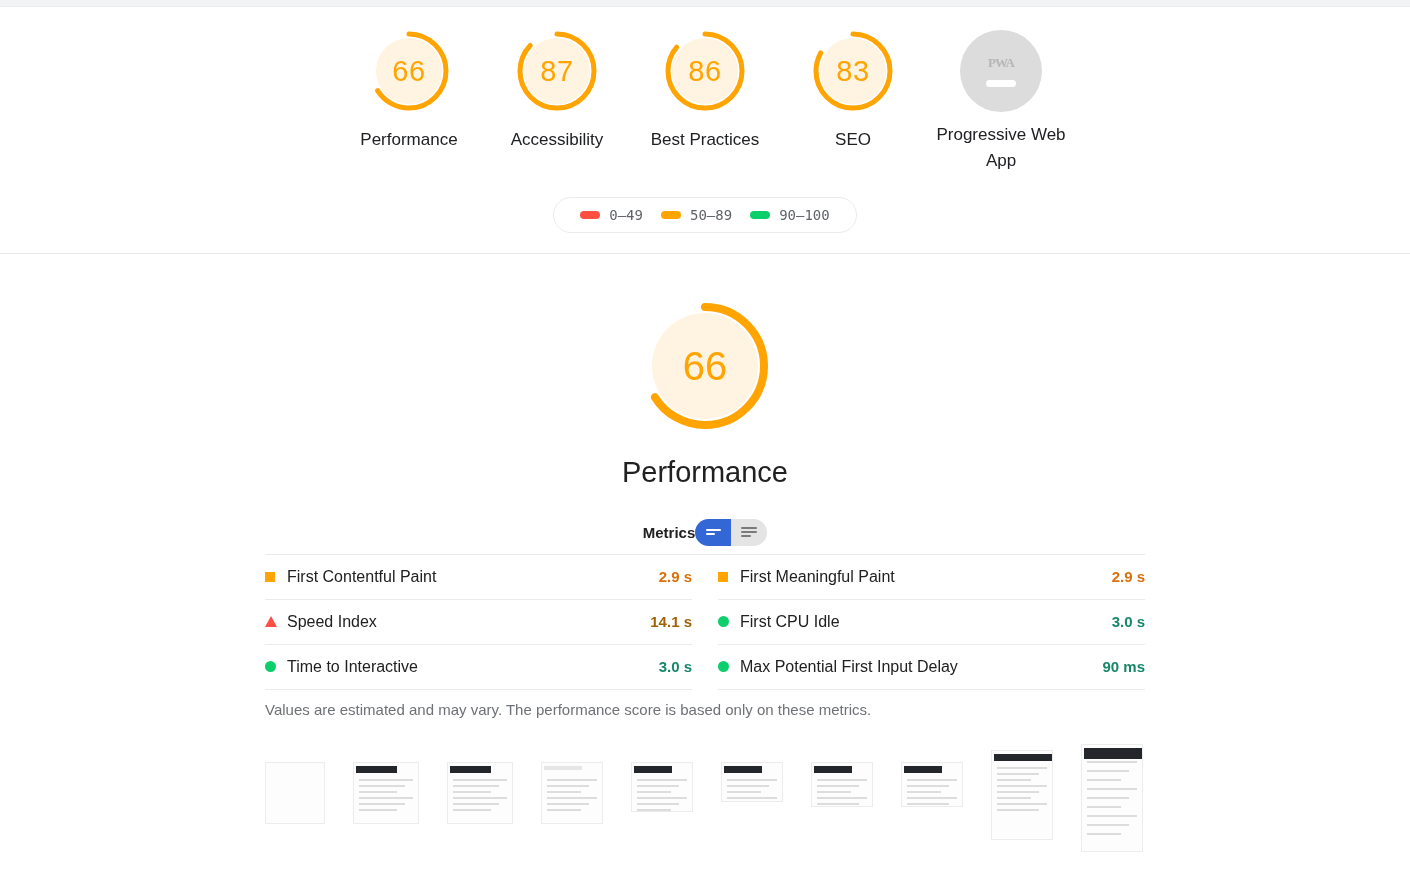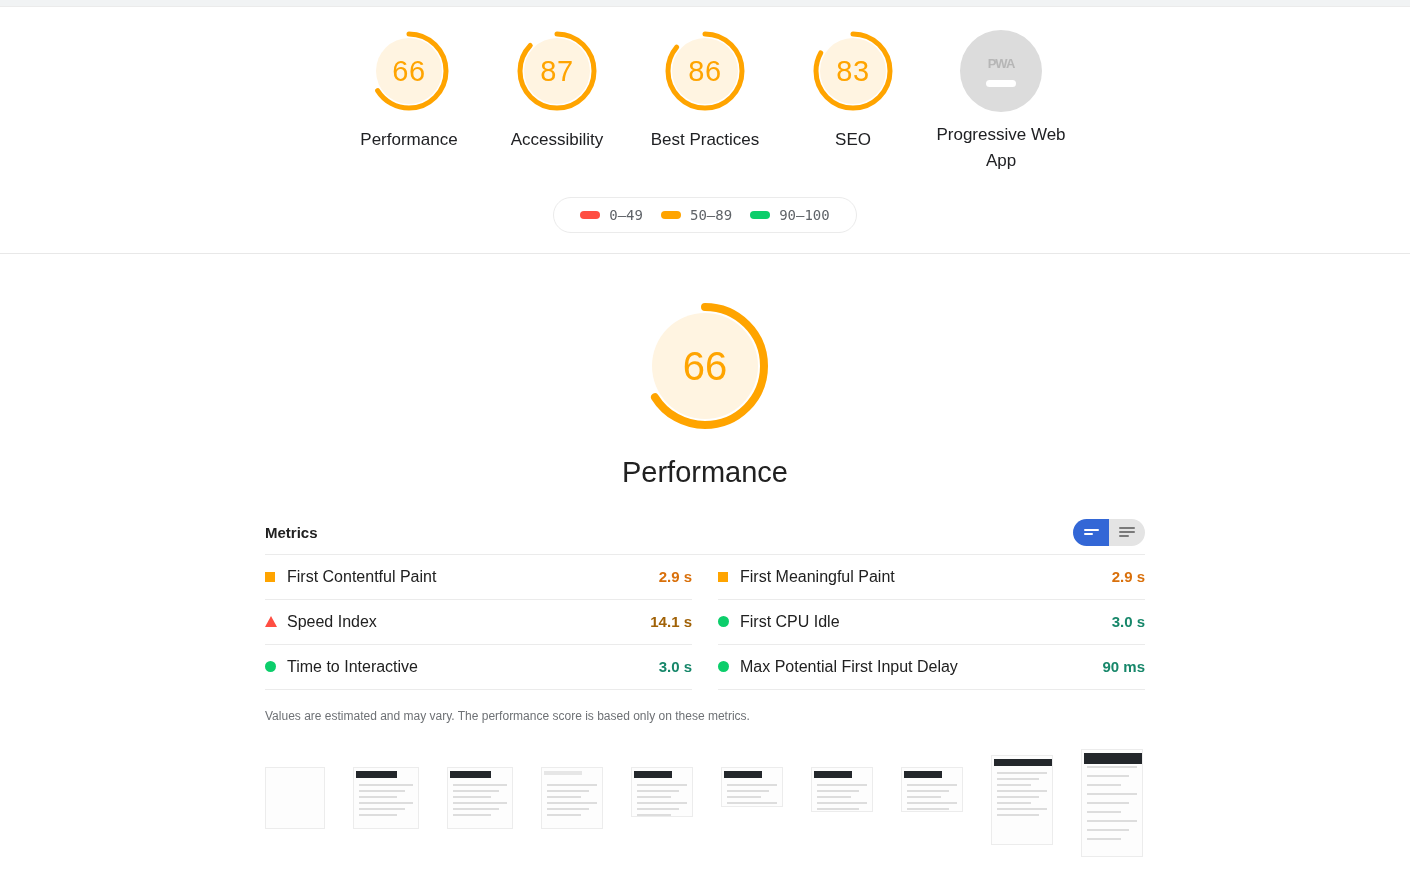--- a/index.html
+++ b/index.html
@@ -80,6 +80,7 @@
     color: #b6b6b6;
     letter-spacing: -1px;
     margin-bottom: 9px;
+    font-family: Liberation Serif, serif;
   }
   .pwa-dash {
     width: 30px;

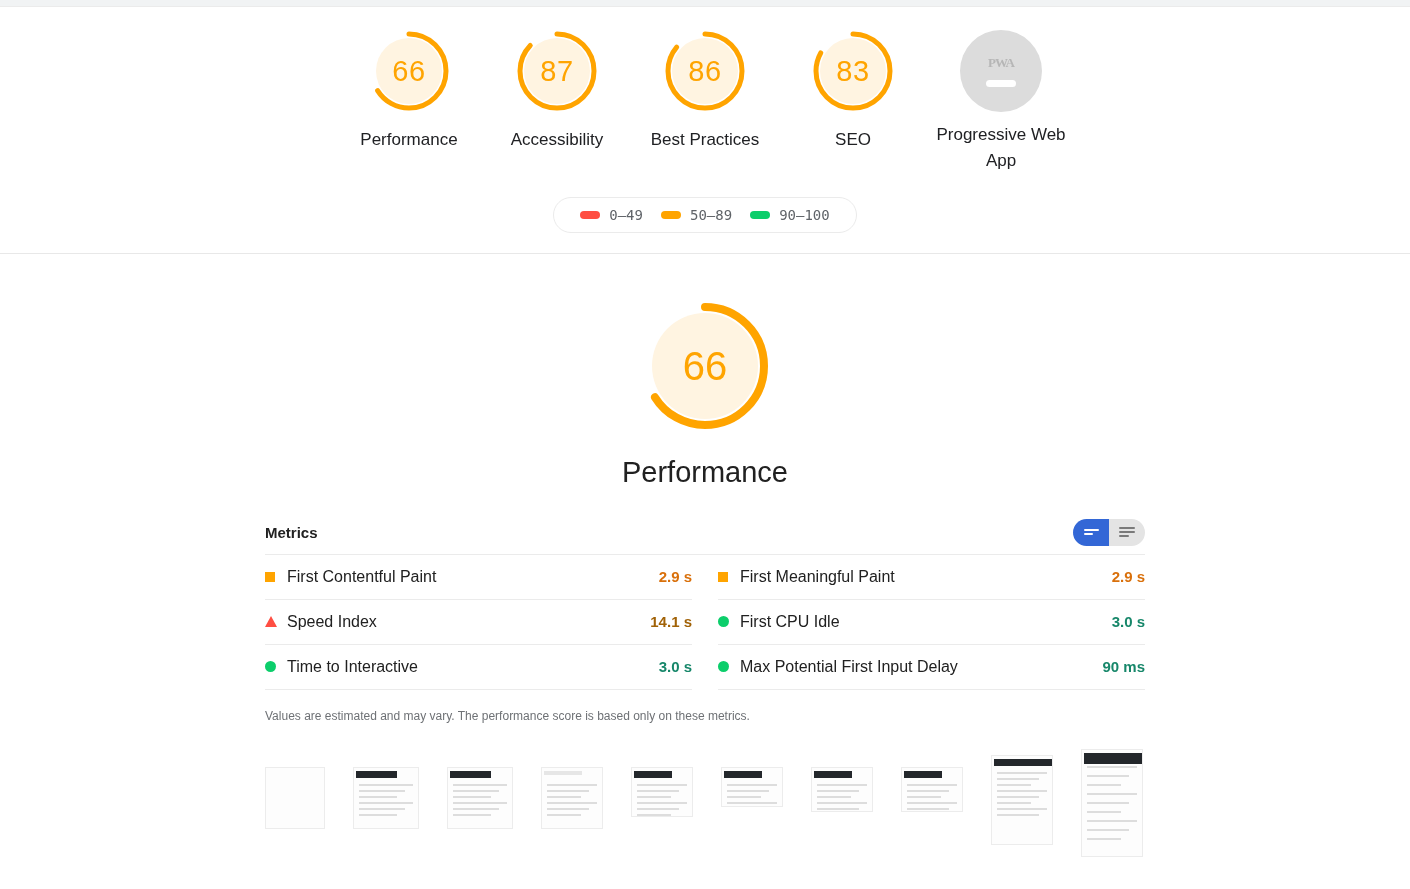--- a/index.html
+++ b/index.html
@@ -141,7 +141,7 @@
   .metrics-head {
     display: flex;
     align-items: center;
-    justify-content: space-between;
+    justify-content: center;
     padding-bottom: 8px;
   }
   .metrics-title { font-size: 15px; font-weight: bold; color: #212121; }

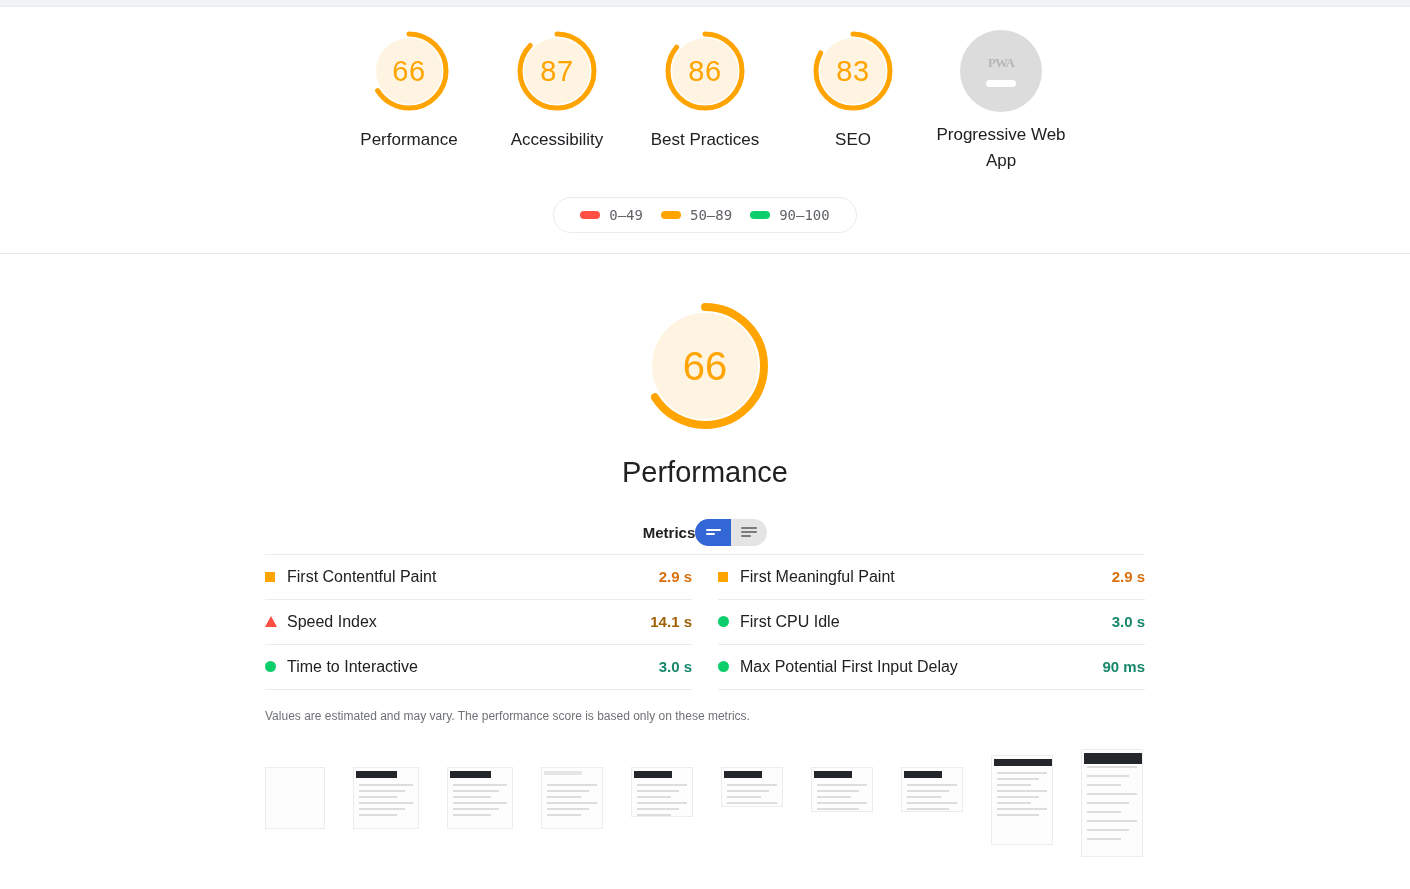--- a/index.html
+++ b/index.html
@@ -195,8 +195,8 @@
   .v-green { color: #17876a; }
 
   .disclaimer {
-    margin-top: 19px;
-    font-size: 12px;
+    margin-top: 11px;
+    font-size: 15px;
     color: #6e7175;
   }
   .disclaimer a { color: #6e7175; }

